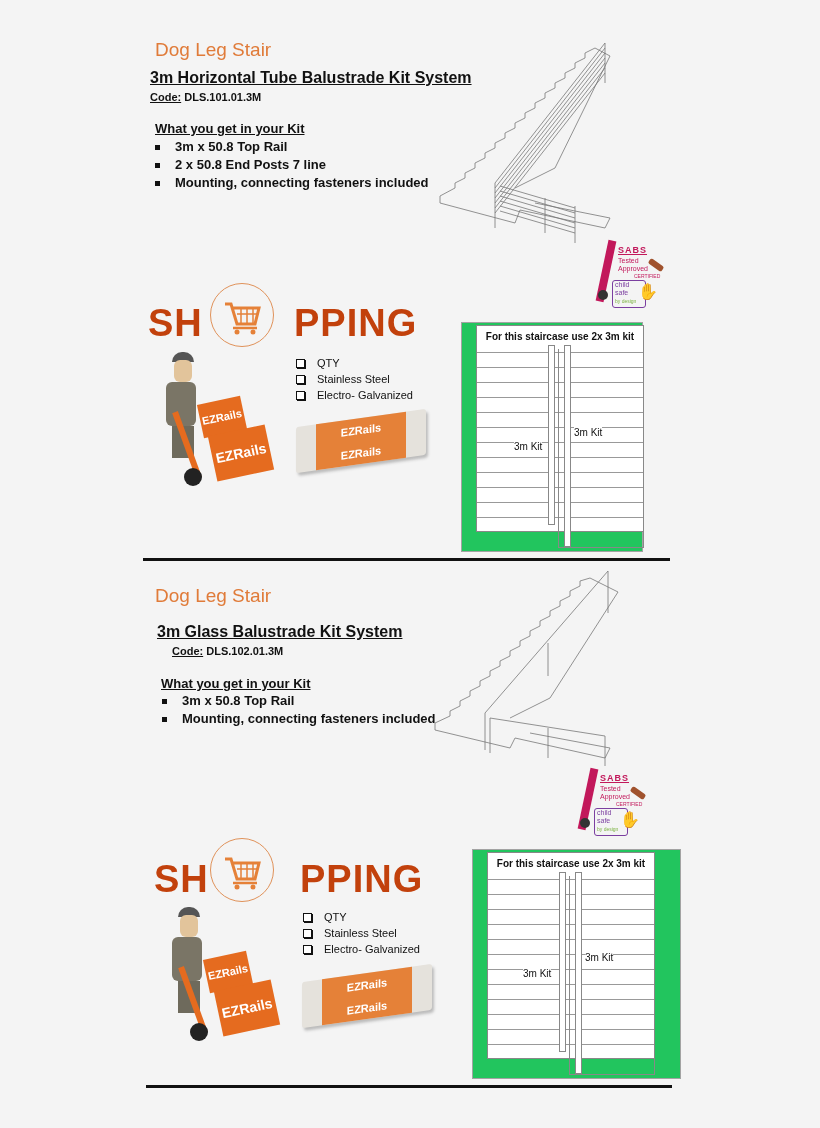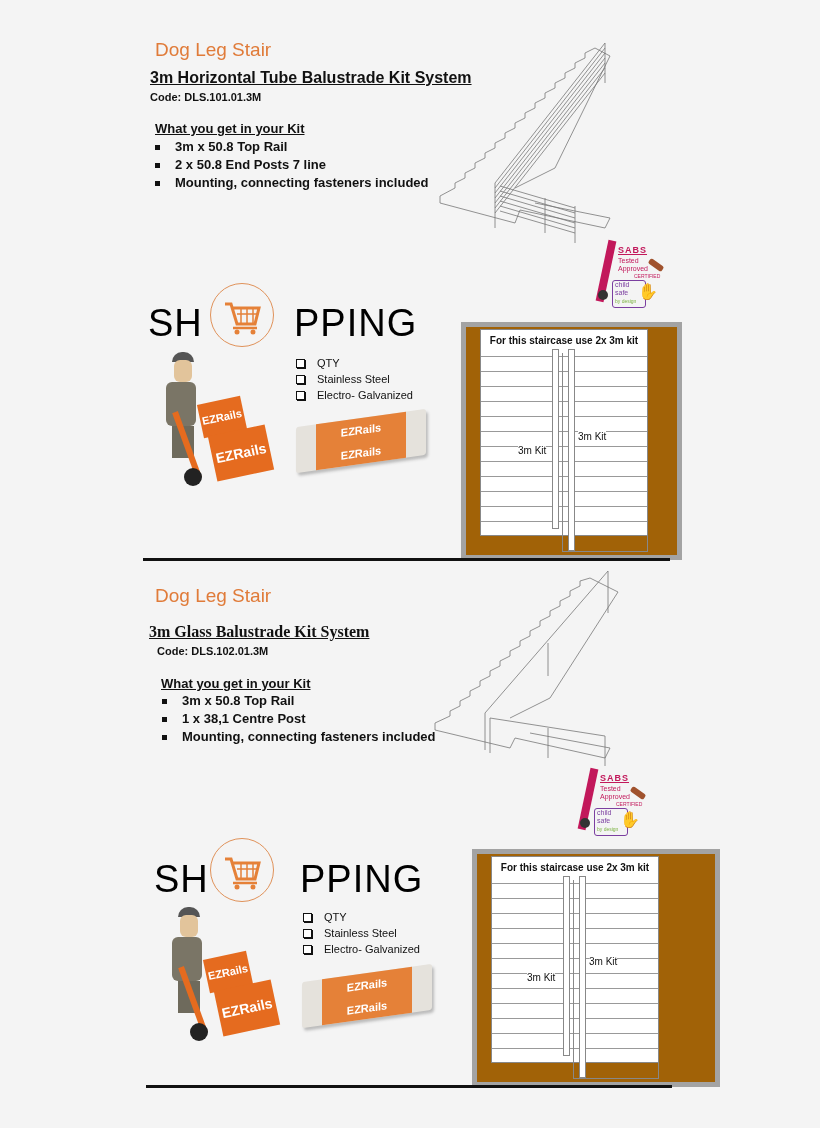--- a/index.html
+++ b/index.html
@@ -9,7 +9,7 @@
   .cat-title { color:#e07b39; font-weight:normal; font-size:19px; }
   .kit-title { font-weight:bold; font-size:16px; text-decoration:underline; }
   .code { font-size:11px; font-weight:bold; }
-  .code .lbl { }
+  .code .lbl { text-decoration:underline; }
   .kit-head { font-weight:bold; font-size:13px; text-decoration:underline; }
   ul.items { margin:0; padding:0; list-style:none; }
   ul.items li { font-size:13px; font-weight:bold; line-height:18px; position:relative; padding-left:22px; }

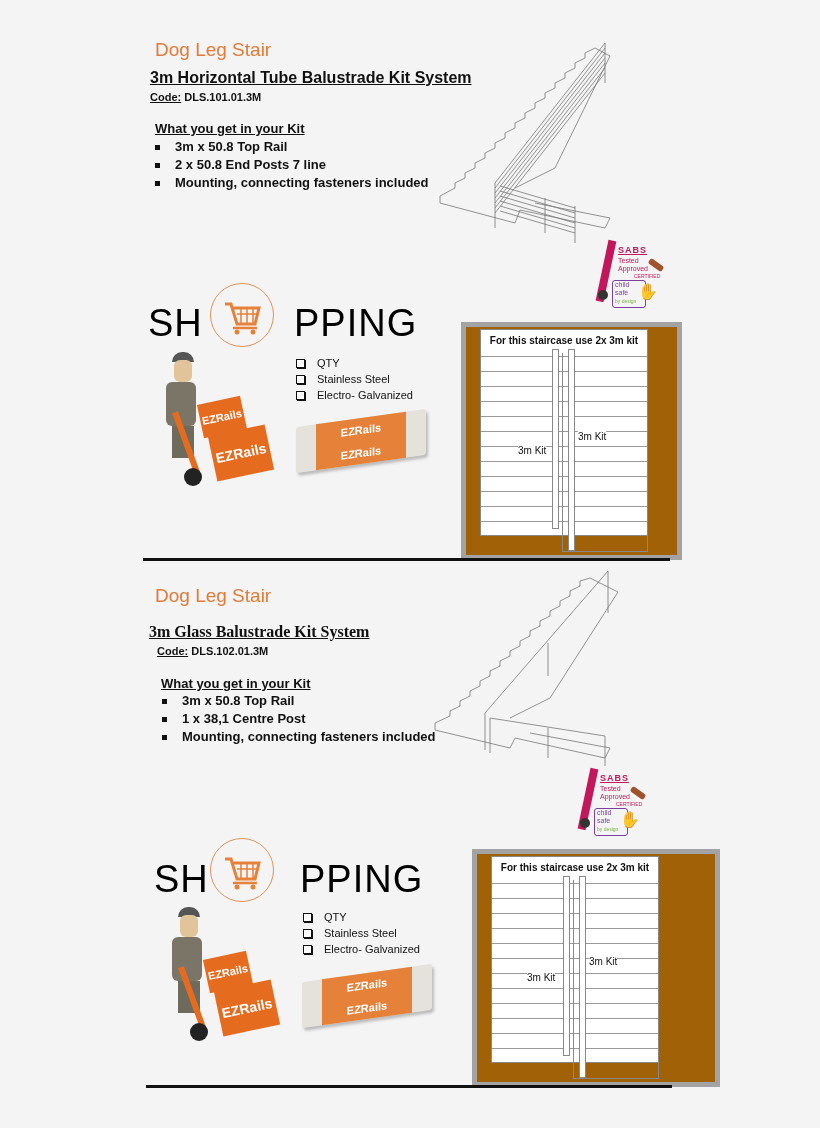--- a/index.html
+++ b/index.html
@@ -14,7 +14,7 @@
   ul.items { margin:0; padding:0; list-style:none; }
   ul.items li { font-size:13px; font-weight:bold; line-height:18px; position:relative; padding-left:22px; }
   ul.items li::before { content:""; position:absolute; left:2px; top:7px; width:5px; height:5px; background:#111; }
-  .shop { color:#000000; font-weight:normal; font-size:38px; letter-spacing:1px; }
+  .shop { color:#c2410c; font-weight:bold; font-size:38px; letter-spacing:1px; }
   .cart-ring { border:1.5px solid #e0925a; border-radius:50%; width:62px; height:62px; }
   .opts { font-size:11px; }
   .opt { display:flex; align-items:center; height:16px; }

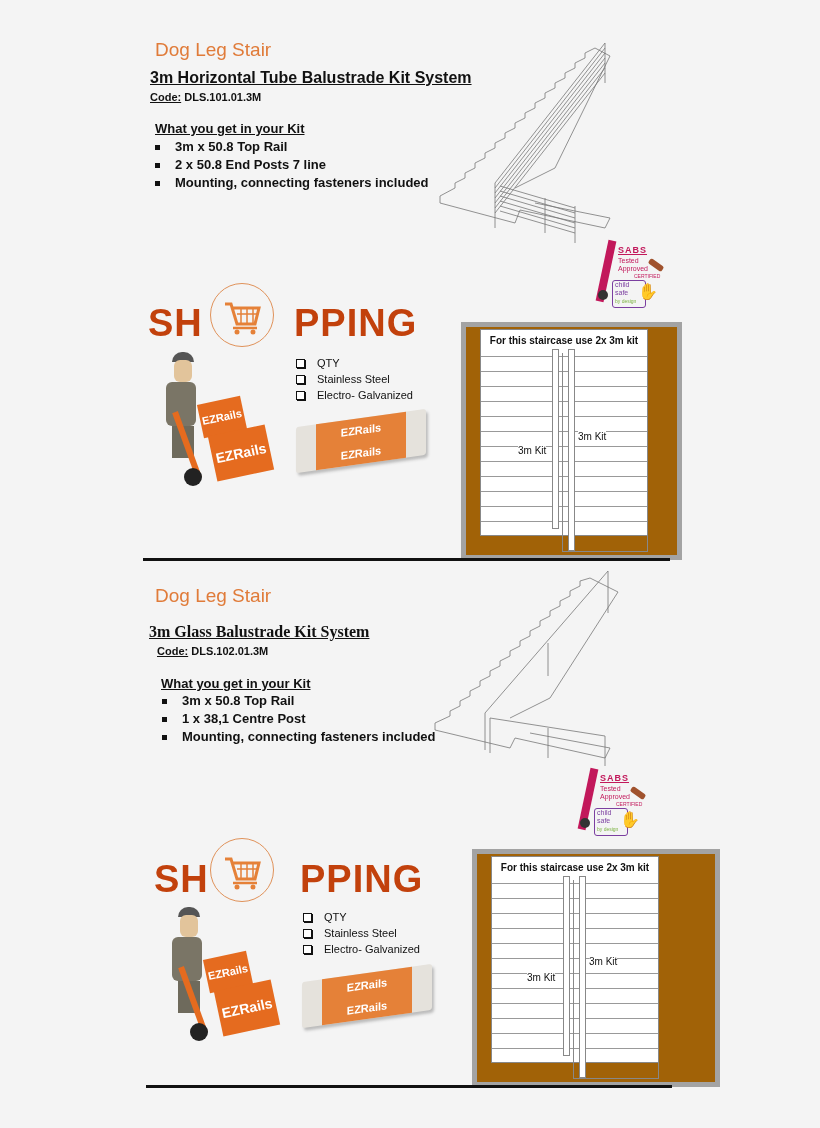--- a/index.html
+++ b/index.html
@@ -19,7 +19,7 @@
   .opts { font-size:11px; }
   .opt { display:flex; align-items:center; height:16px; }
   .chk { width:7px; height:7px; border:1.2px solid #111; box-shadow:1px 1px 0 #111; margin-right:12px; background:#fff; }
-  .plan { background:#a16207; border:5px solid #a3a3a3;padding-left:31px; }
+  .plan { background:#22c55e; border:1px solid #a3a3a3; }
   .plan-inner { position:absolute; border:1px solid #888; background:#fff; }
   .plan-title { font-size:10px; font-weight:bold; text-align:center; }
   .tread { position:absolute; left:0; right:0; border-top:1px solid #999; }

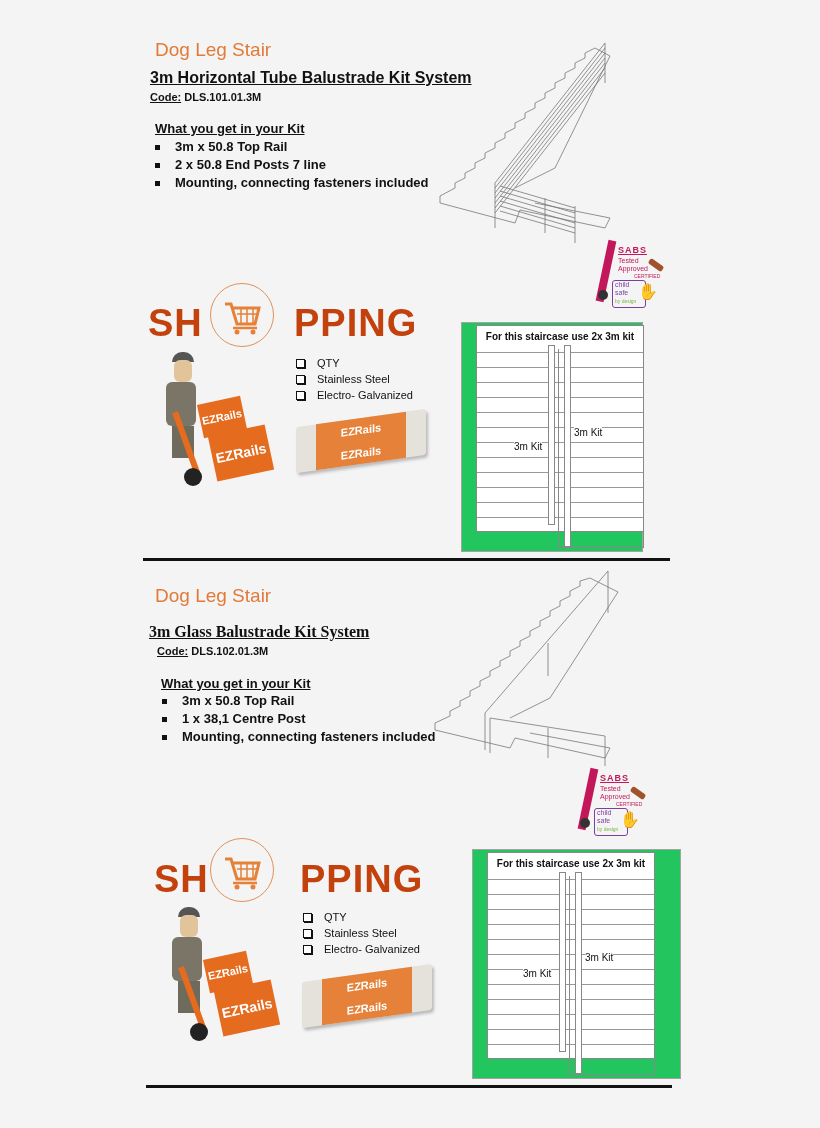--- a/index.html
+++ b/index.html
@@ -161,7 +161,7 @@
 
 <div>
   <div class="abs cat-title" style="left:155px;top:585px;">Dog Leg Stair</div>
-  <div class="abs kit-title" style="left:149px;top:623px;font-family:Liberation Serif, serif;">3m Glass Balustrade Kit System</div>
+  <div class="abs kit-title" style="left:157px;top:623px;">3m Glass Balustrade Kit System</div>
   <div class="abs code" style="left:157px;top:645px;">
     <span class="lbl">Code:</span>
     <span>DLS.102.01.3M</span>

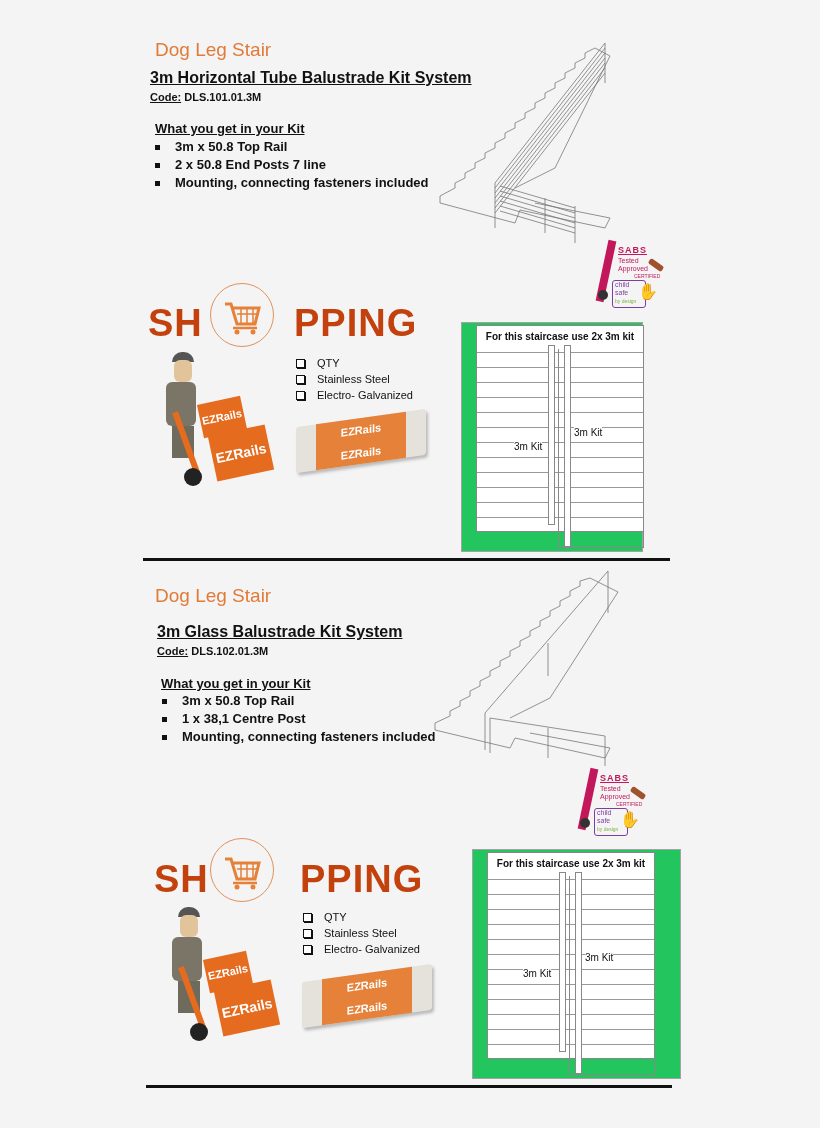--- a/index.html
+++ b/index.html
@@ -162,7 +162,7 @@
 <div>
   <div class="abs cat-title" style="left:155px;top:585px;">Dog Leg Stair</div>
   <div class="abs kit-title" style="left:157px;top:623px;">3m Glass Balustrade Kit System</div>
-  <div class="abs code" style="left:157px;top:645px;">
+  <div class="abs code" style="left:172px;top:645px;">
     <span class="lbl">Code:</span>
     <span>DLS.102.01.3M</span>
   </div>

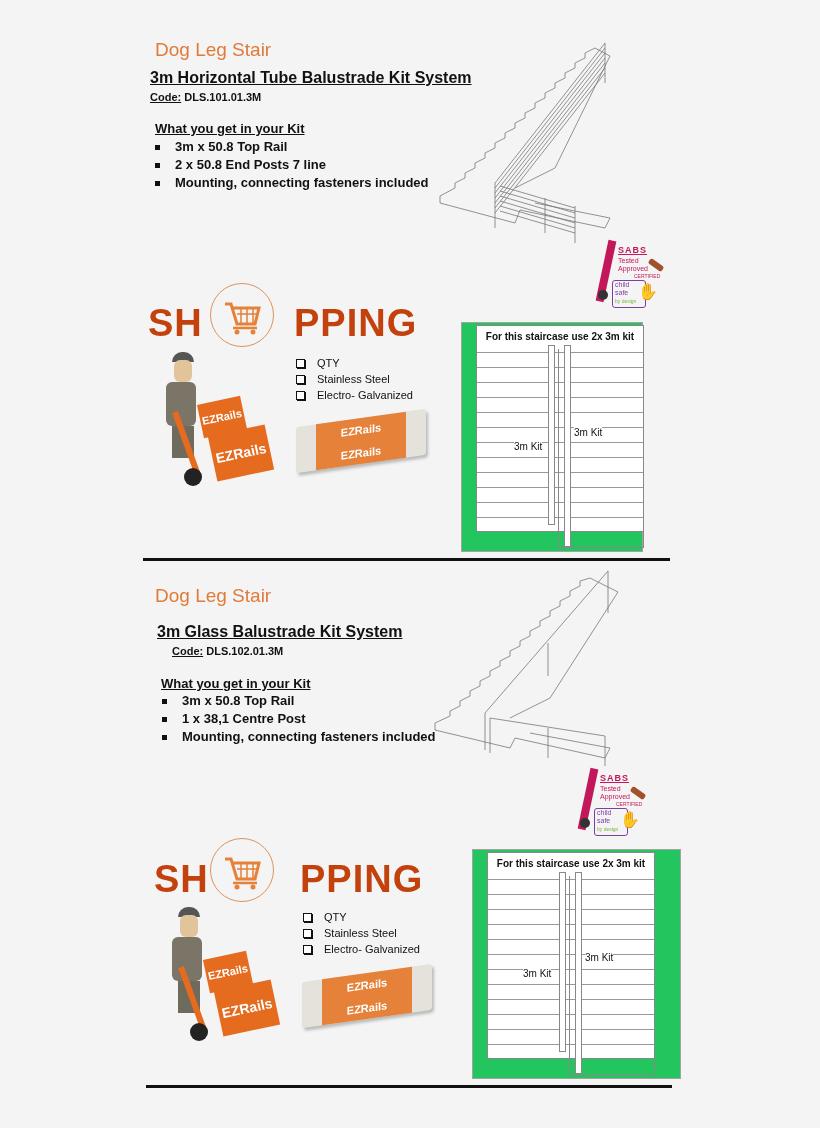--- a/index.html
+++ b/index.html
@@ -169,7 +169,6 @@
   <div class="abs kit-head" style="left:161px;top:676px;">What you get in your Kit</div>
   <ul class="abs items" style="left:160px;top:692px;">
     <li>3m x 50.8 Top Rail</li>
-    <li>1 x 38,1 Centre Post</li>
     <li>Mounting, connecting fasteners included</li>
   </ul>
 

